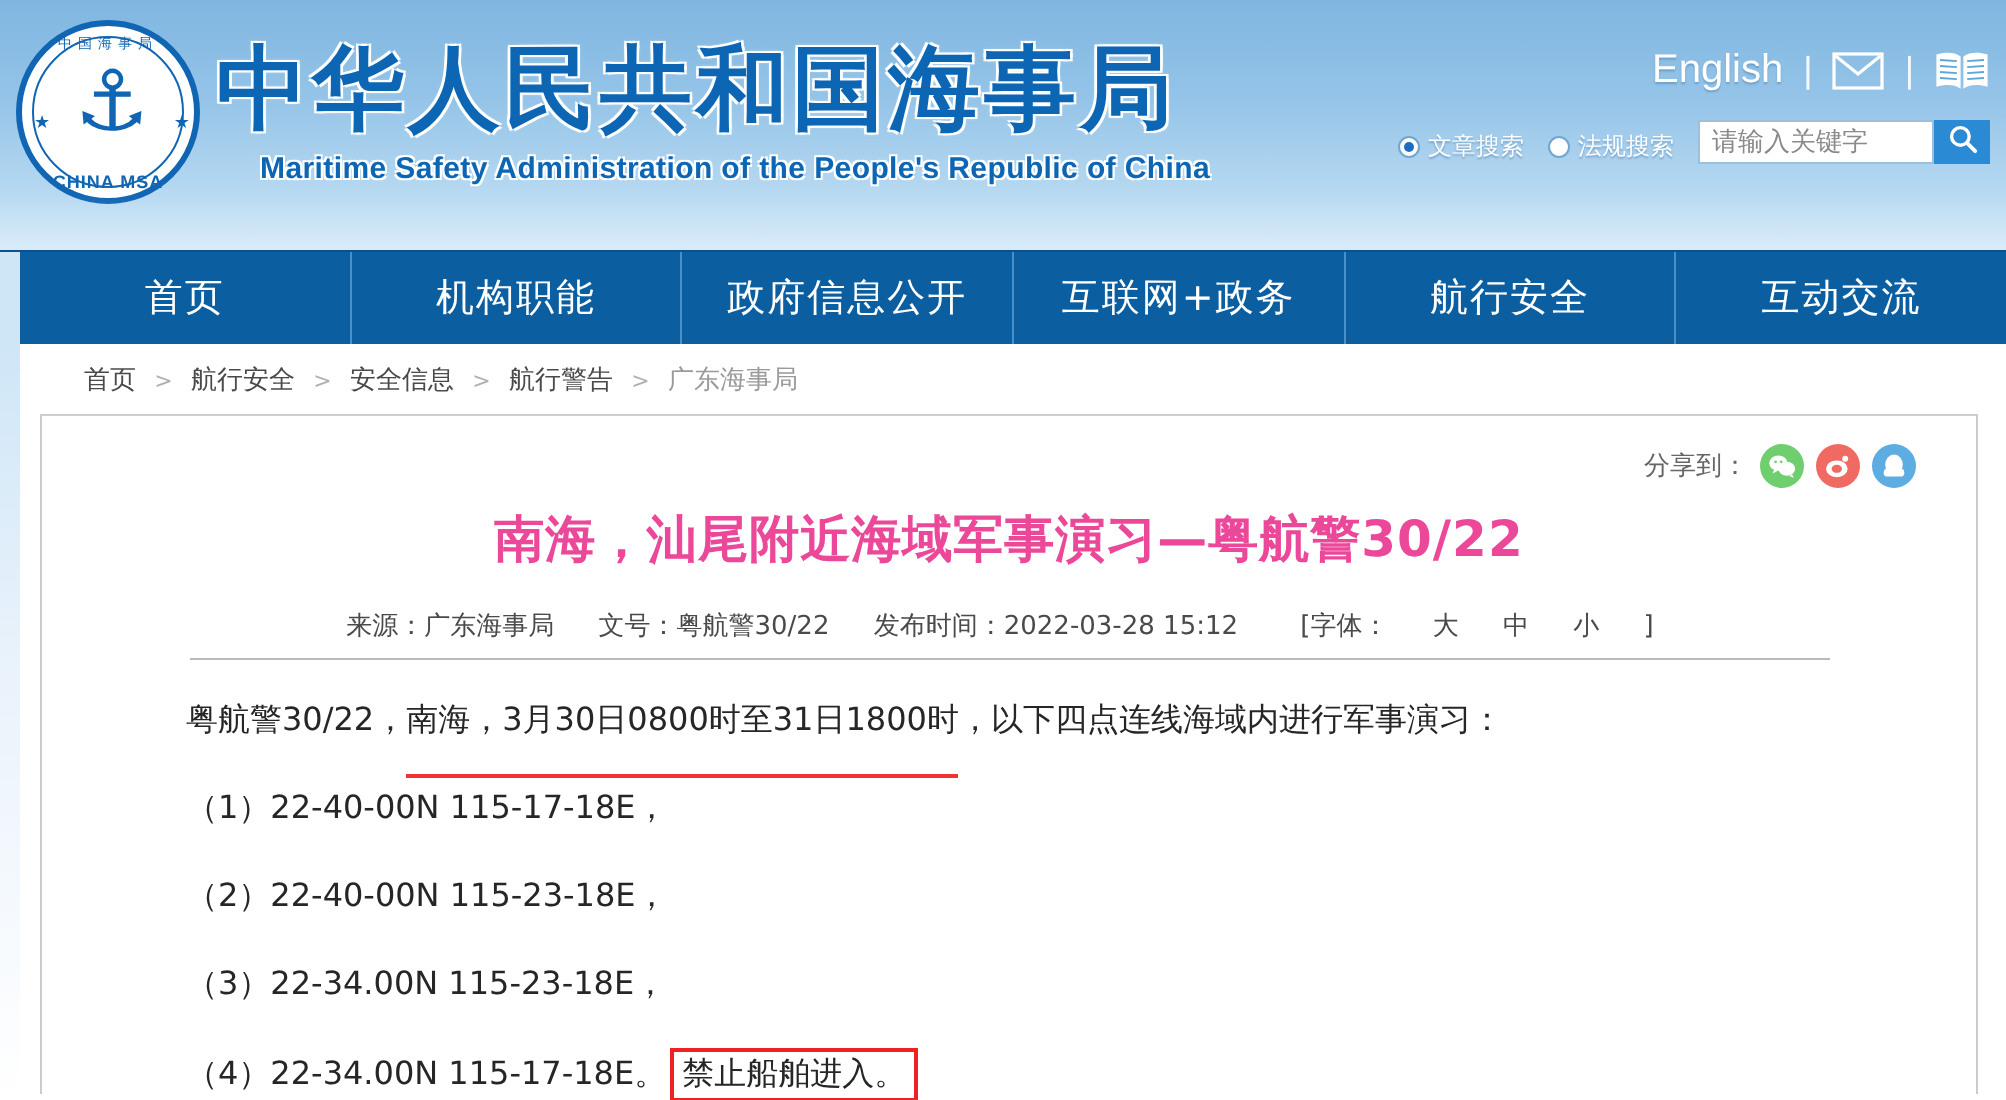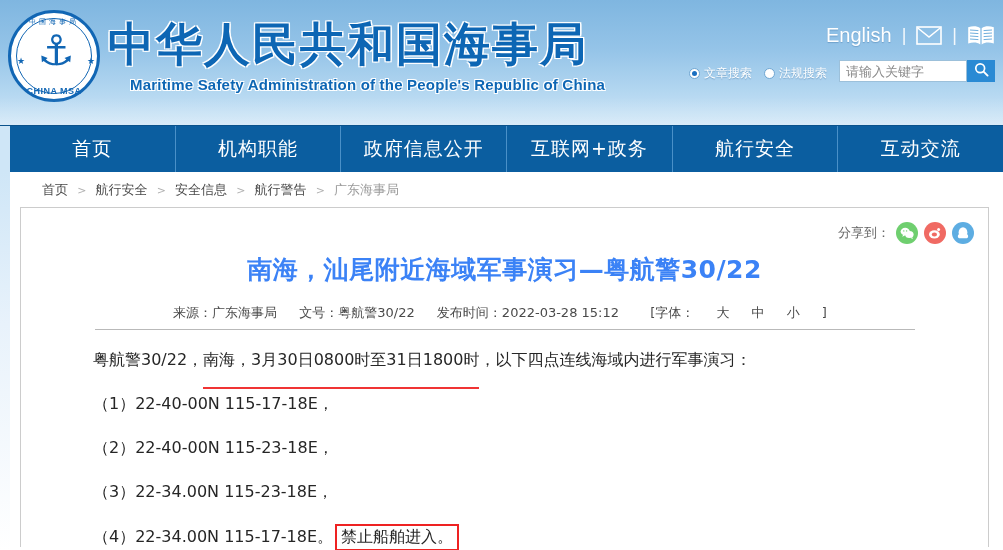--- a/index.html
+++ b/index.html
@@ -177,7 +177,7 @@
     background: #1a6fc0;
   }
   .search-input {
-    width: 128px;
+    width: 118px;
     height: 22px;
     border: 1px solid #9cc0da;
     background: #ffffff;

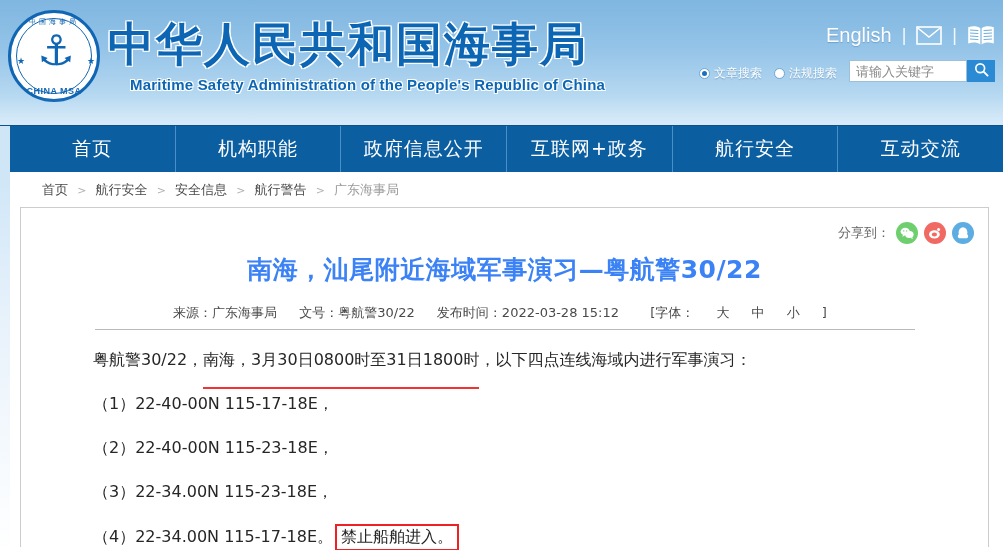--- a/index.html
+++ b/index.html
@@ -262,7 +262,7 @@
   }
   .share-row {
     position: absolute;
-    right: 14px; top: 14px;
+    right: 30px; top: 14px;
     display: flex;
     align-items: center;
     gap: 6px;

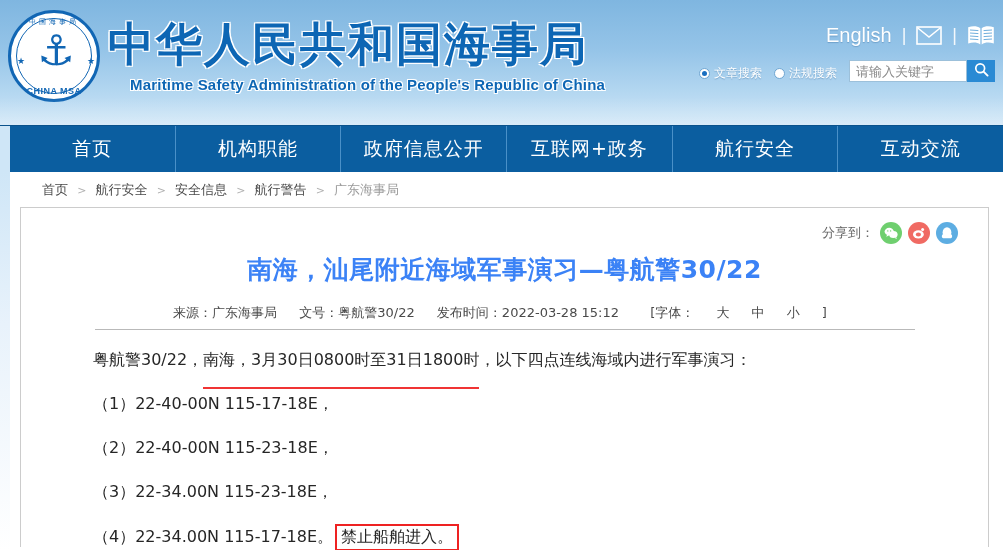--- a/index.html
+++ b/index.html
@@ -288,7 +288,7 @@
     font-family: "DejaVu Sans", sans-serif;
     font-size: 25px;
     font-weight: bold;
-    color: #3b82f6;
+    color: #ec4899;
     padding: 45px 60px 0 60px;
     letter-spacing: 0.5px;
   }

